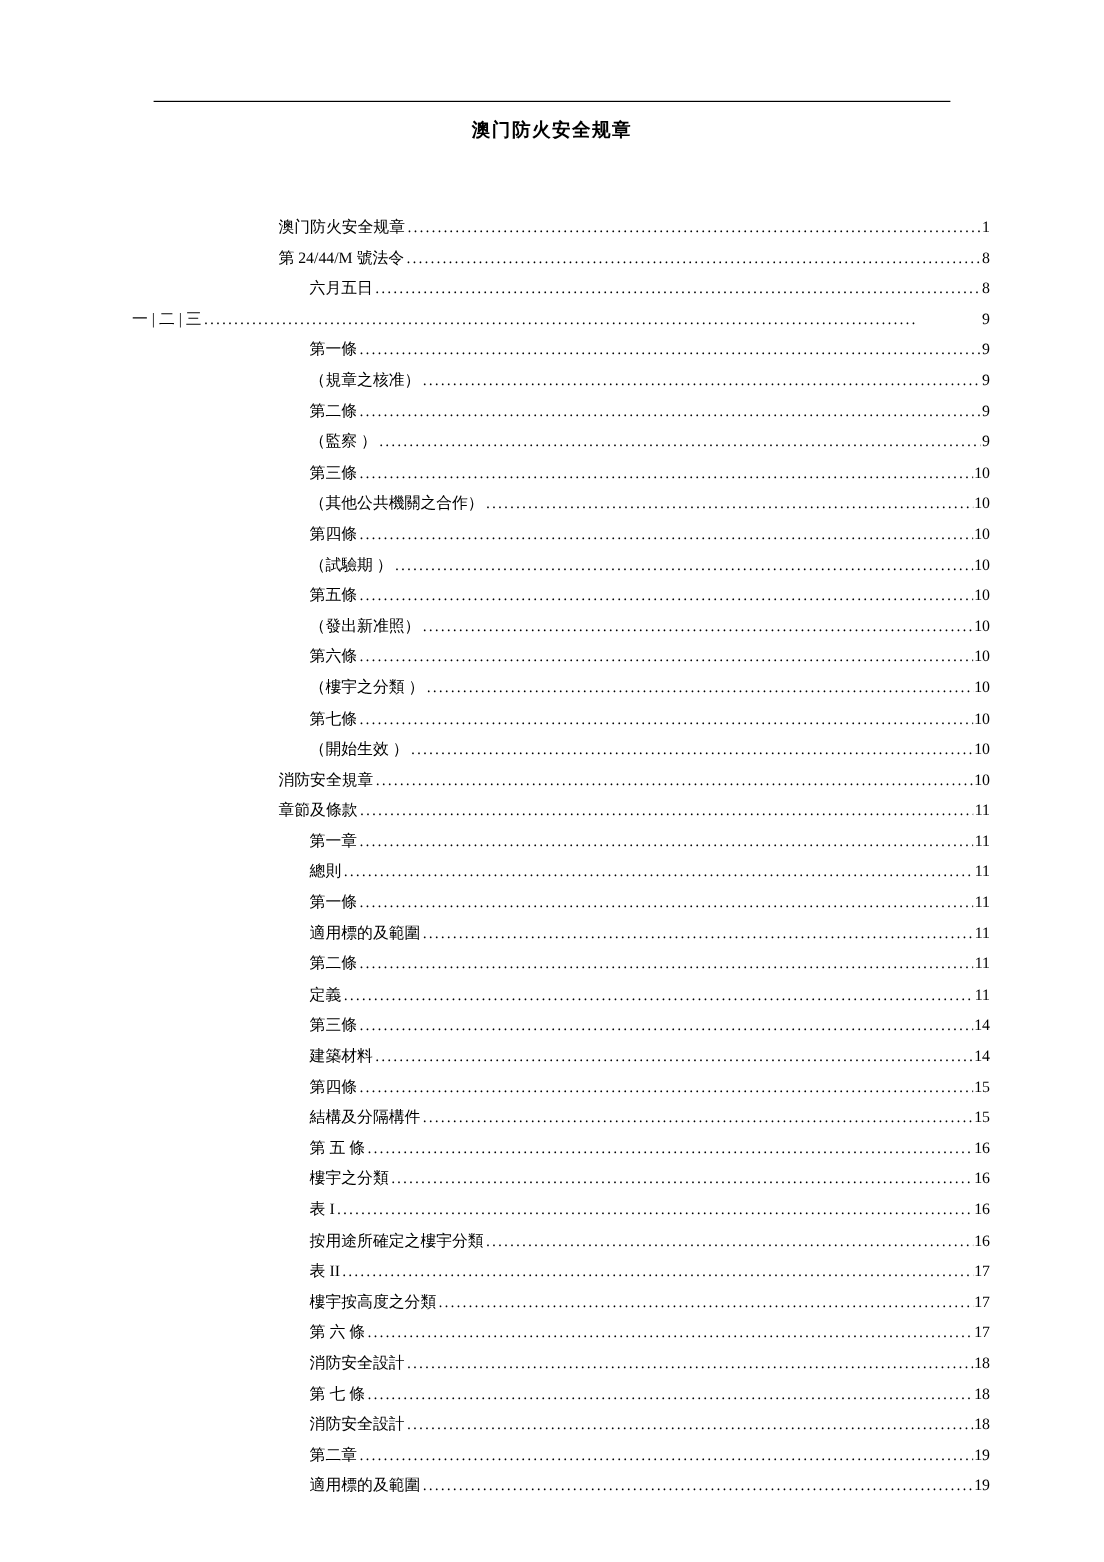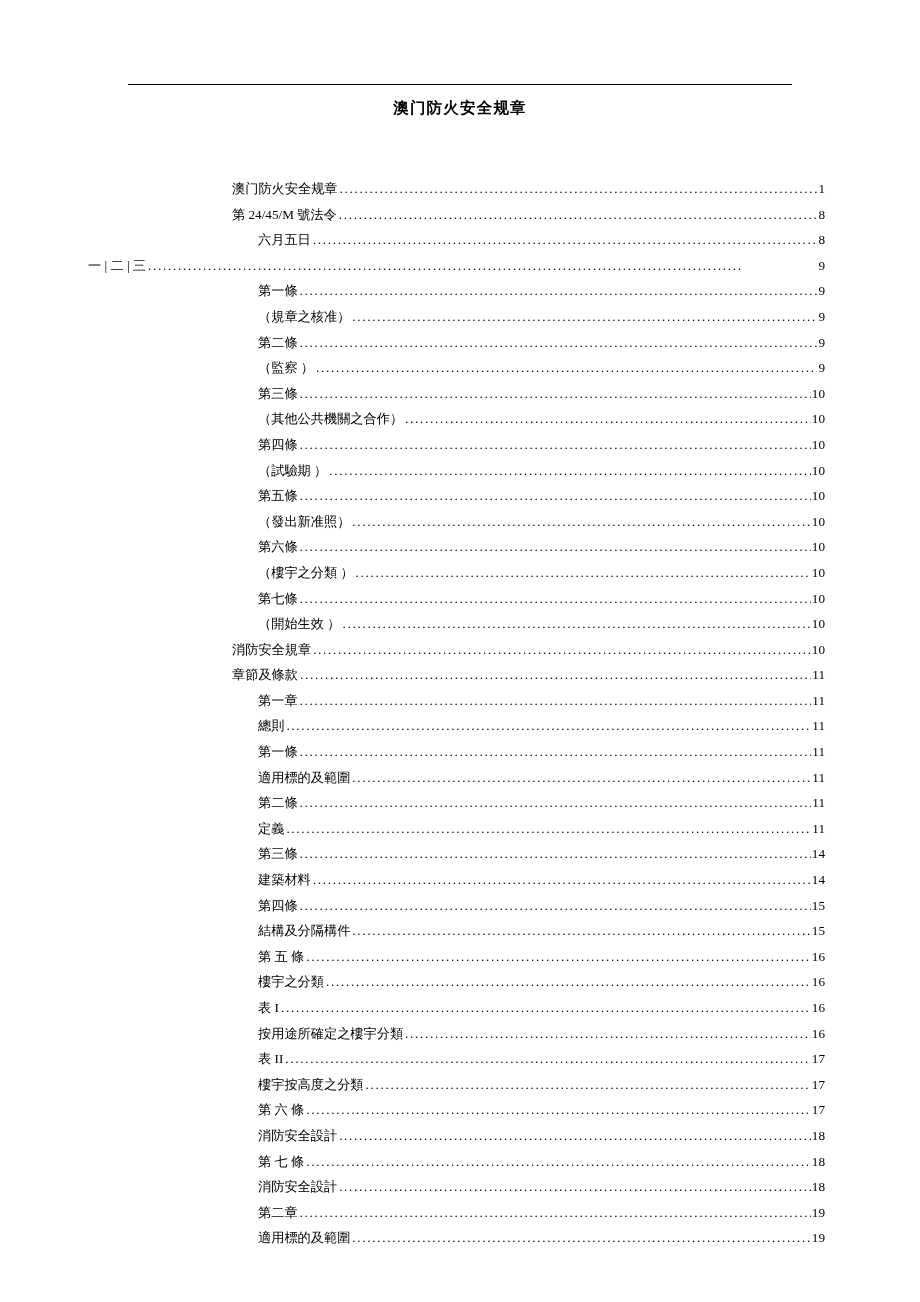--- a/index.html
+++ b/index.html
@@ -93,7 +93,7 @@
         <span class="toc-page">1</span>
       </div>
       <div class="toc-row lvl0">
-        <span class="toc-label">第 24/45/M 號法令</span>
+        <span class="toc-label">第 24/44/M 號法令</span>
         <span class="toc-dots">.......................................................................................................................</span>
         <span class="toc-page">8</span>
       </div>

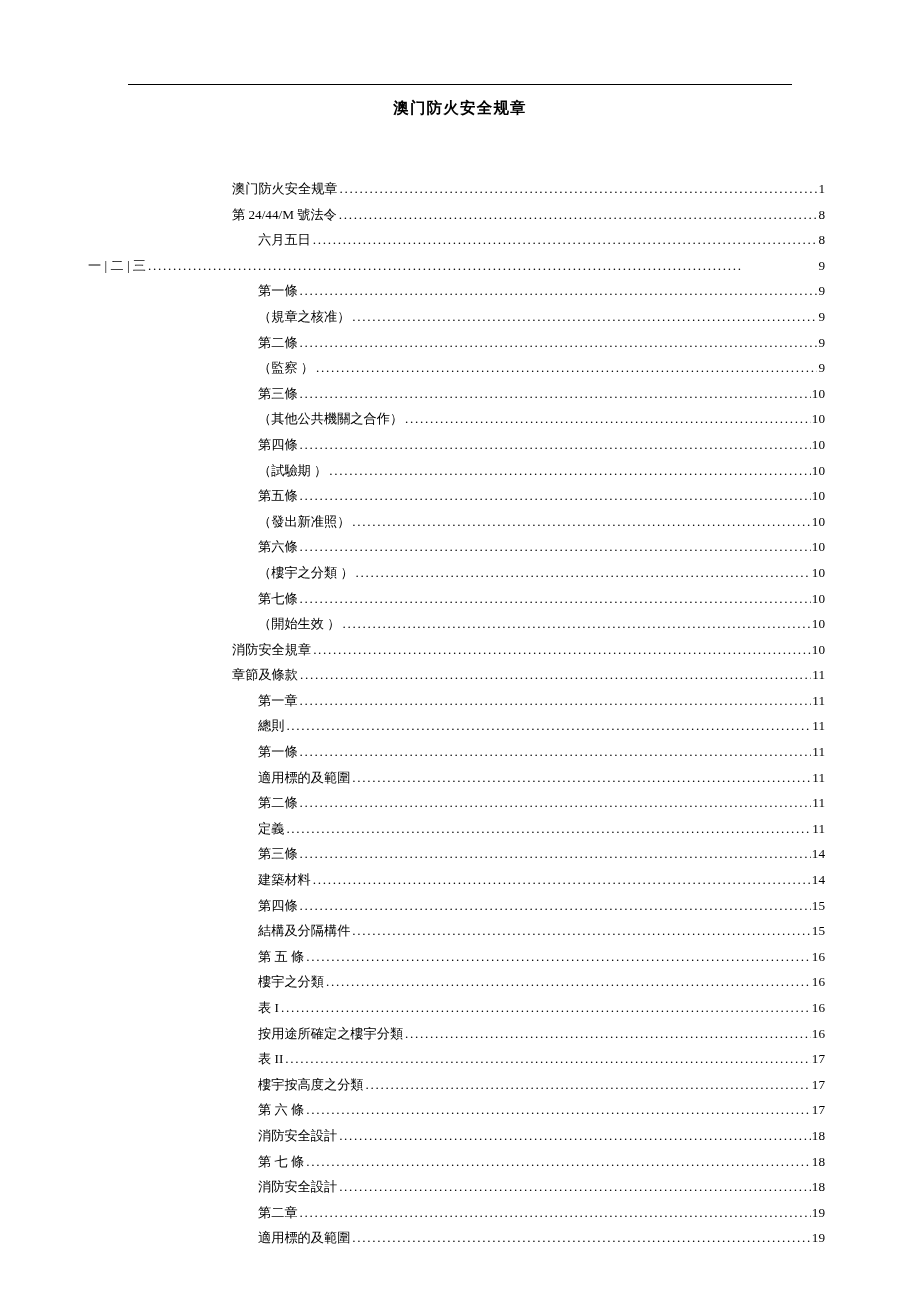--- a/index.html
+++ b/index.html
@@ -75,7 +75,7 @@
   
   .lvl0 { padding-left: 232px; padding-right: 92px; }
   .lvl2 { padding-left: 258px; padding-right: 92px; justify-content: center; }
-  .lvl-special { padding-left: 88px; padding-right: 92px; }
+  .lvl-special { padding-left: 110px; padding-right: 92px; }
 </style>
 </head>
 <body>

